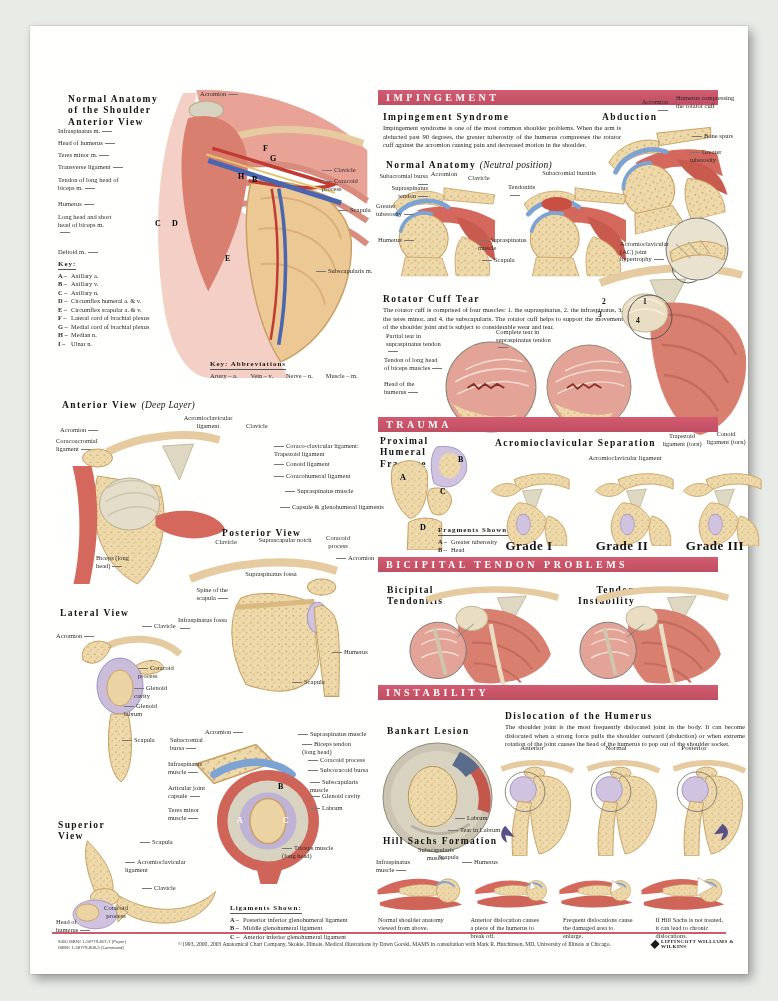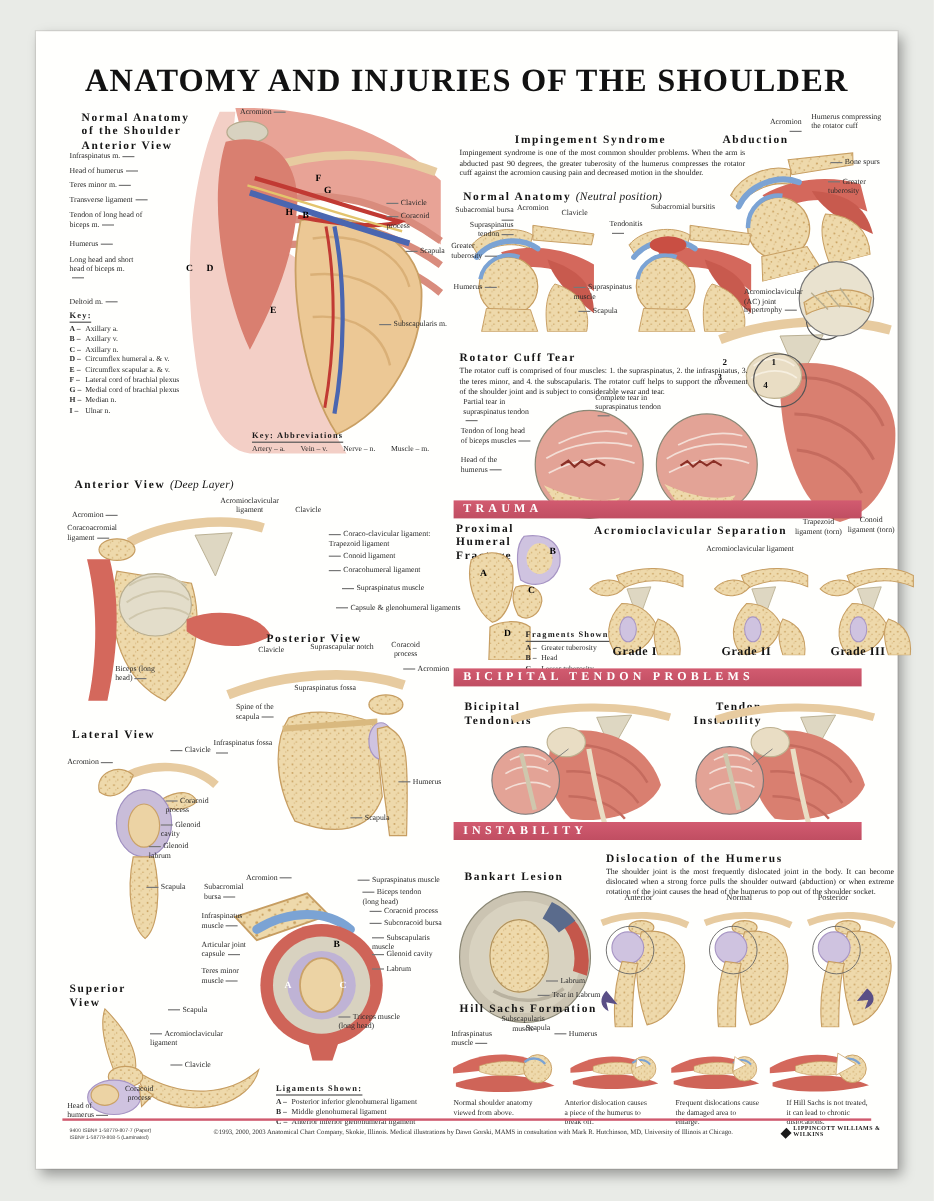--- a/index.html
+++ b/index.html
@@ -189,7 +189,6 @@
 
 <div class="poster">
 
-  <div class="title">ANATOMY AND INJURIES OF THE SHOULDER</div>
 
   <div class="hd1" style="left:38px;top:68px;">
     <div>Normal Anatomy</div>

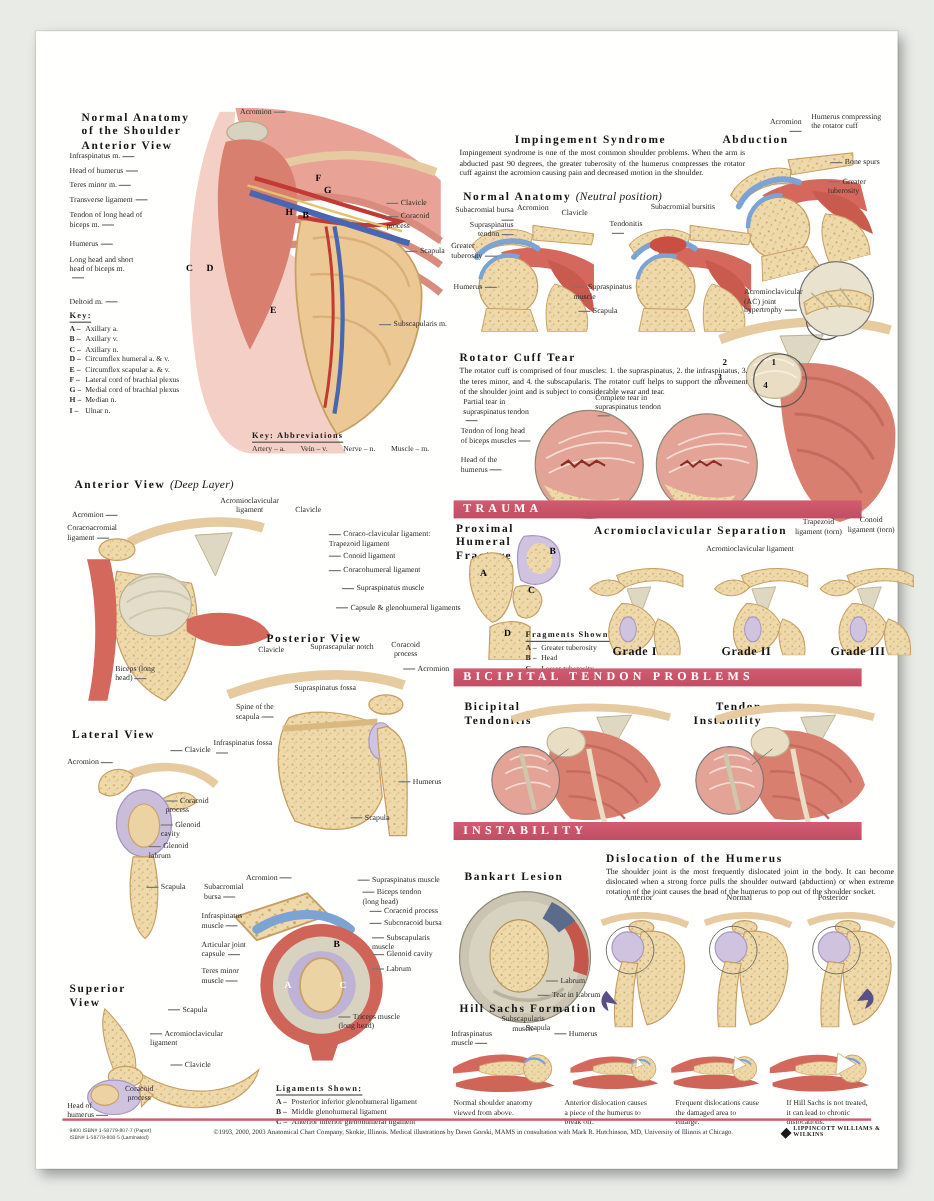--- a/index.html
+++ b/index.html
@@ -379,6 +379,7 @@
       </div>
   </div>
 
+  <div class="bar" style="left:348px;top:64px;width:340px;">IMPINGEMENT</div>
   <div class="hd1" style="left:353px;top:86px;margin-left:46px;">Impingement Syndrome</div>
   <div class="par" style="left:353px;top:98px;width:238px;">Impingement syndrome is one of the most common shoulder problems. When the arm is abducted past 90 degrees, the greater tuberosity of the humerus compresses the rotator cuff against the acromion causing pain and decreased motion in the shoulder.</div>
   <div class="hd1" style="left:572px;top:86px;">Abduction</div>

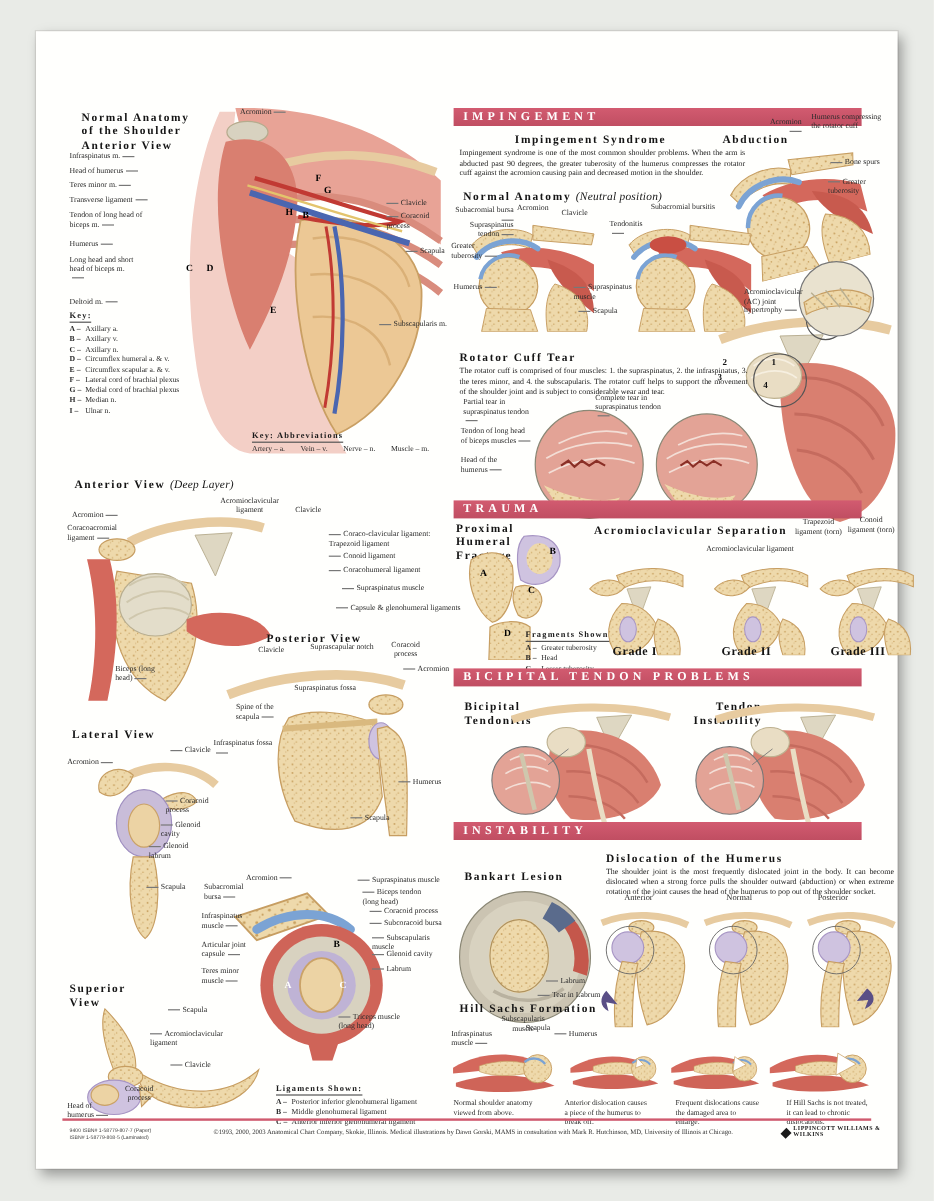--- a/index.html
+++ b/index.html
@@ -380,7 +380,7 @@
   </div>
 
   <div class="bar" style="left:348px;top:64px;width:340px;">IMPINGEMENT</div>
-  <div class="hd1" style="left:353px;top:86px;margin-left:46px;">Impingement Syndrome</div>
+  <div class="hd1" style="left:353px;top:86px;">Impingement Syndrome</div>
   <div class="par" style="left:353px;top:98px;width:238px;">Impingement syndrome is one of the most common shoulder problems. When the arm is abducted past 90 degrees, the greater tuberosity of the humerus compresses the rotator cuff against the acromion causing pain and decreased motion in the shoulder.</div>
   <div class="hd1" style="left:572px;top:86px;">Abduction</div>
   <svg class="fig" style="left:575px;top:98px;" width="118" height="102" viewBox="0 0 110 95">

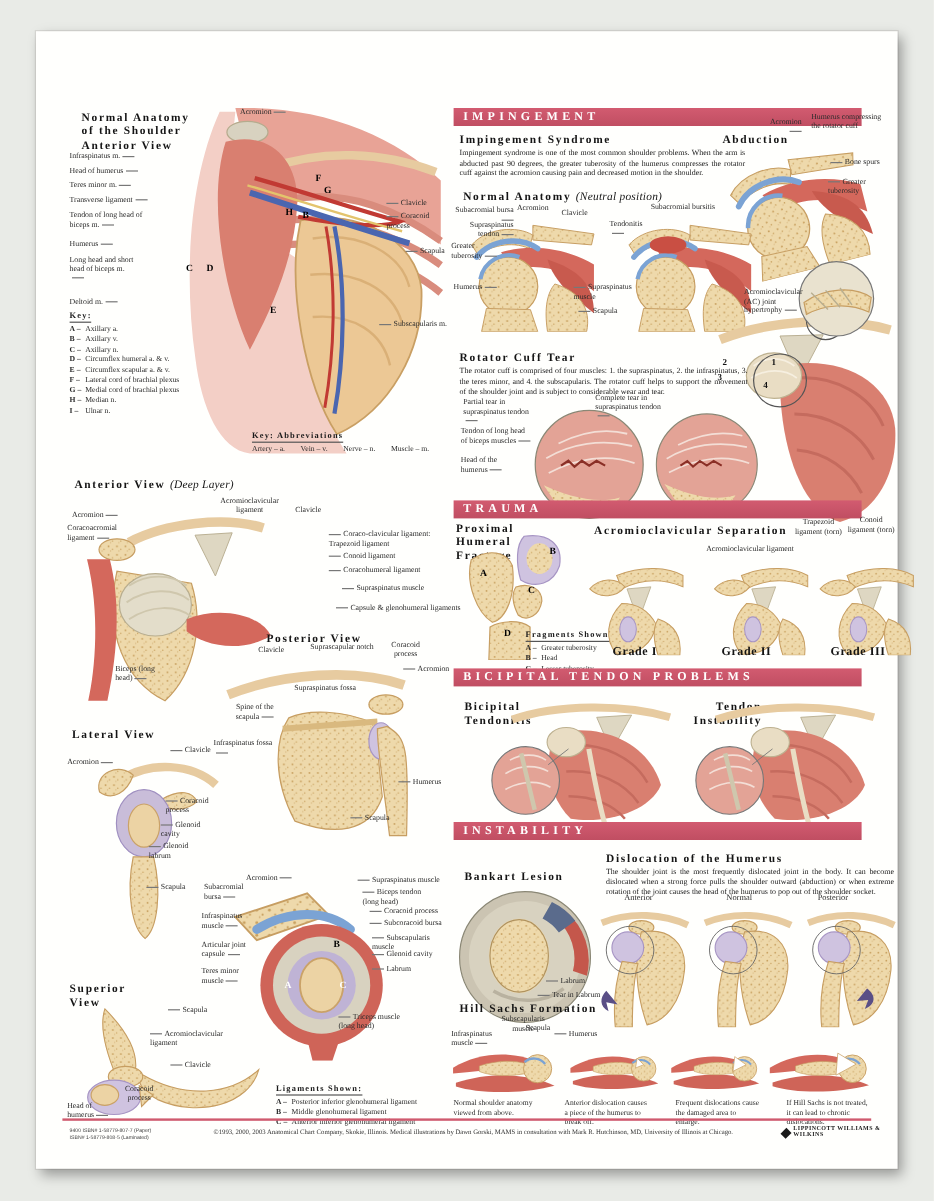--- a/index.html
+++ b/index.html
@@ -27,7 +27,7 @@
   .krow { display:flex; font-size:6.4px; line-height:1.32; color:#2b2b2b; }
   .kk { width:13px; flex:none; font-weight:bold; }
   .abbr-row { display:flex; gap:13px; font-size:6.4px; color:#2b2b2b; }
-  .grades { position:absolute; display:flex; font-weight:bold; font-size:10px; letter-spacing:.5px; color:#141414; }
+  .grades { position:absolute; display:flex; font-weight:bold; font-size:13px; letter-spacing:.5px; color:#141414; }
   .grades span { text-align:center; }
   .caps { position:absolute; display:flex; gap:22px; font-size:6.3px; line-height:1.3; color:#2b2b2b; }
   .caps div { flex:1; }

